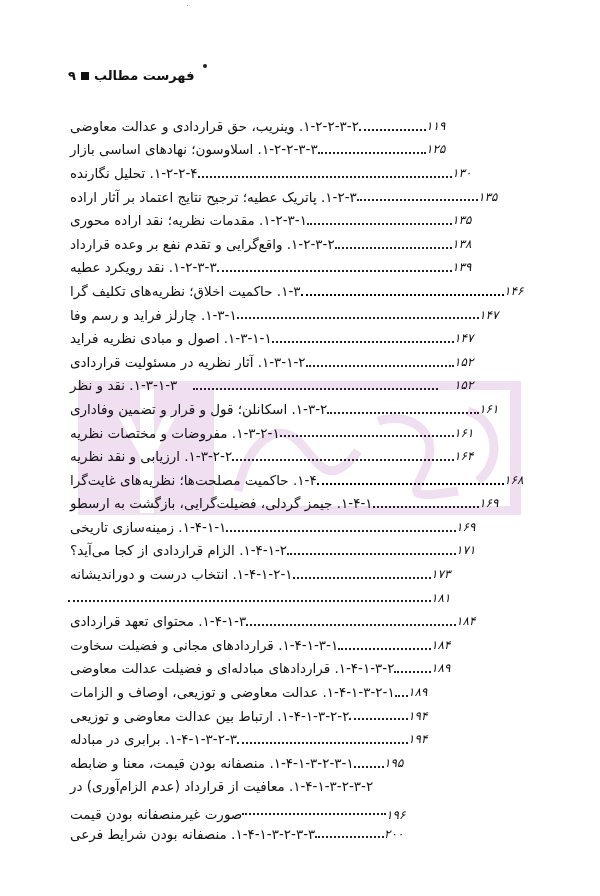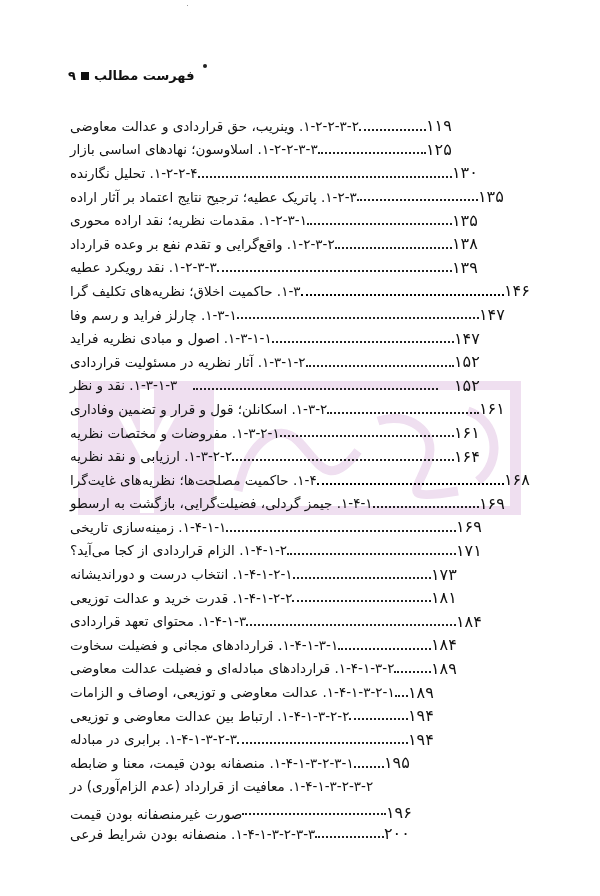--- a/index.html
+++ b/index.html
@@ -33,7 +33,7 @@
   }
   .row.bold .leader::after { border-bottom: 2.5px dotted #000; }
   .row.bold .title { font-weight: normal; }
-  .row .page { font-size: 16px; width: 34px; text-align: left; direction: ltr; unicode-bidi: embed; }
+  .row .page { font-size: 12px; width: 34px; text-align: left; direction: ltr; unicode-bidi: embed; font-style: italic; }
 </style>
 </head>
 <body>

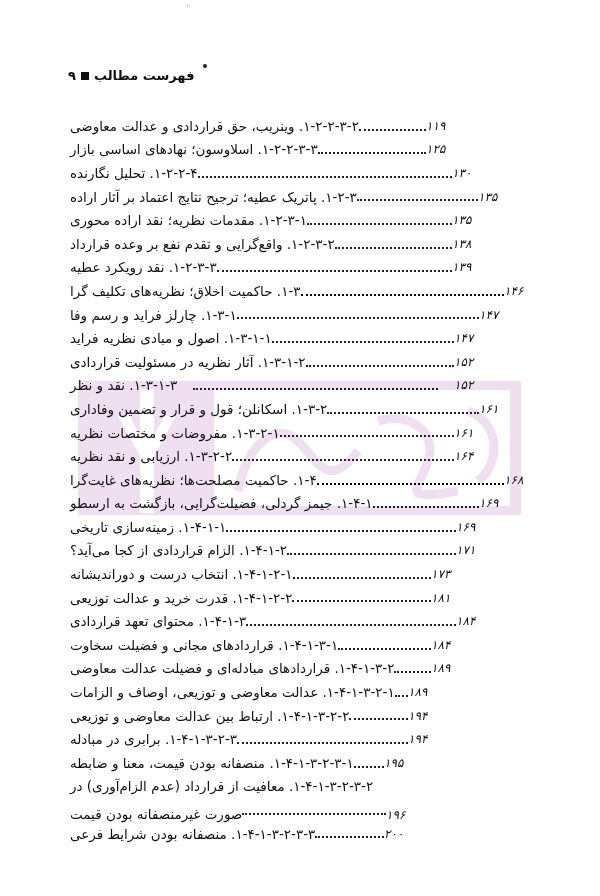--- a/index.html
+++ b/index.html
@@ -205,7 +205,6 @@
   </div>
     <div class="row">
     <div class="inner" style="width: 397px;">
-      <span class="title"><span class="num">۱-۴-۱-۲-۲.</span> <span class="text">قدرت خرید و عدالت توزیعی</span></span>
       <span class="leader"></span>
       <span class="page">۱۸۱</span>
     </div>

